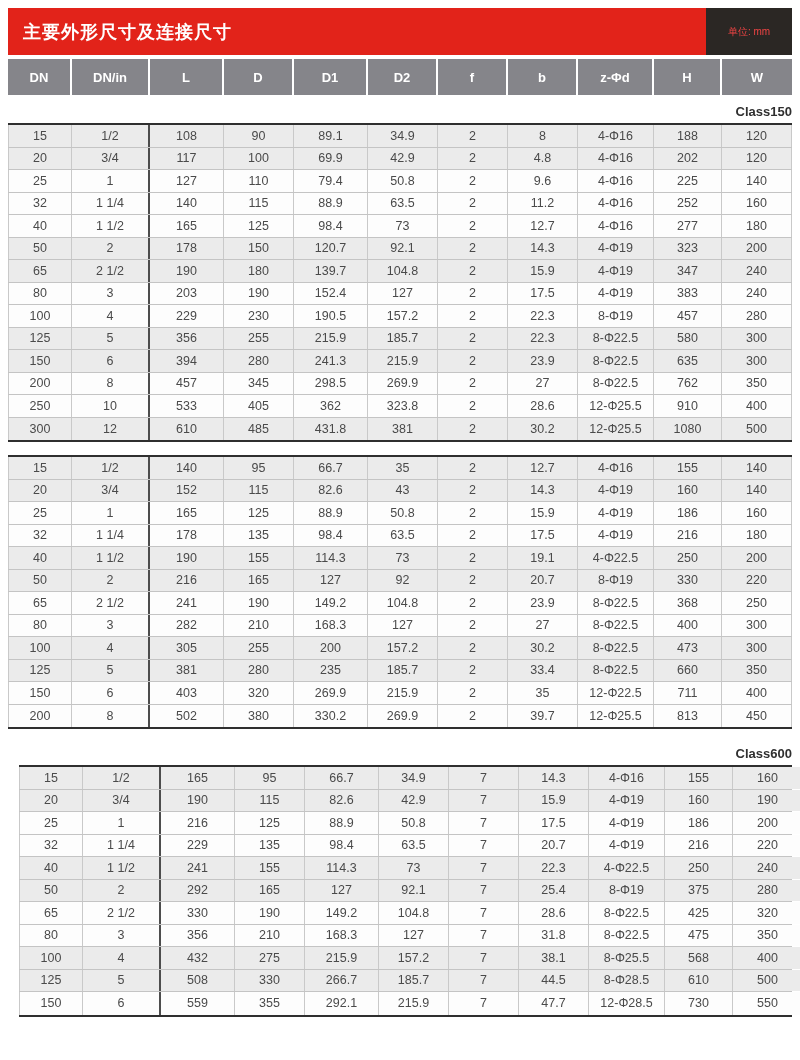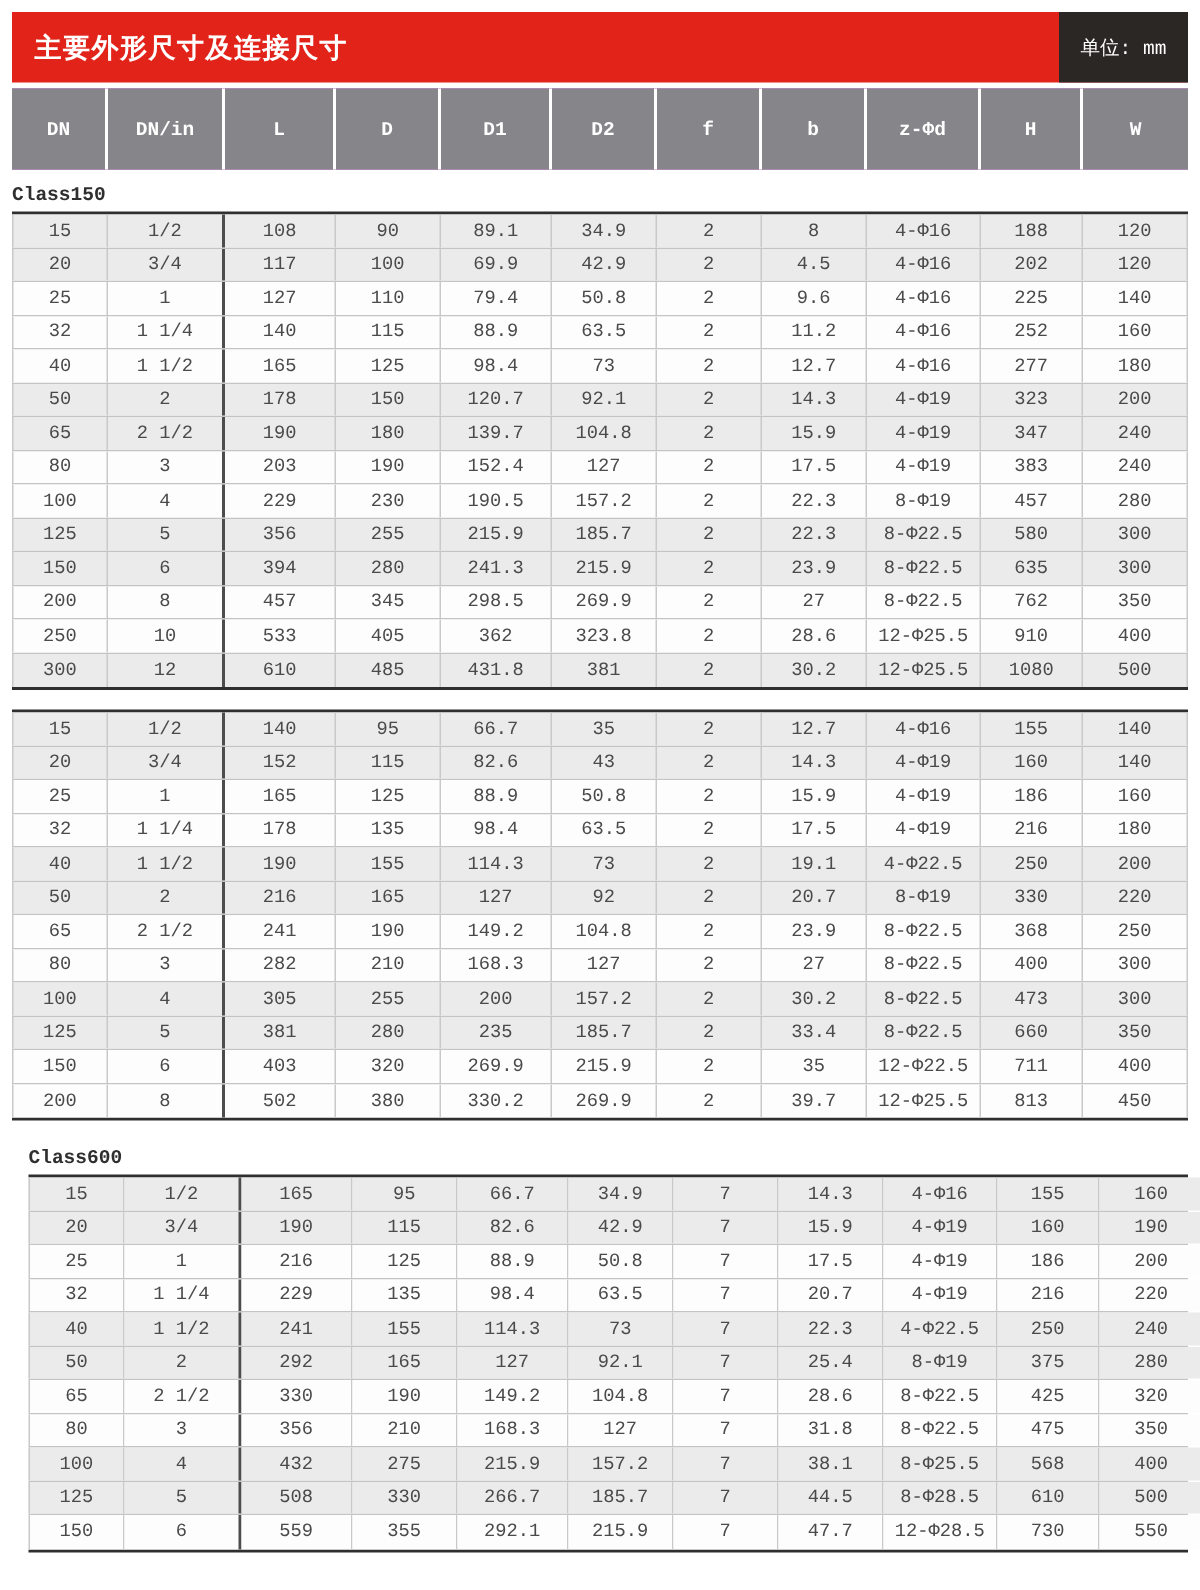--- a/index.html
+++ b/index.html
@@ -10,7 +10,7 @@
   *{box-sizing:border-box;margin:0;padding:0;}
   html,body{width:800px;height:1060px;background:#fff;overflow:hidden;}
   body{font-family:"Liberation Sans","DejaVu Sans",sans-serif;}
-  .page{width:784px;margin:8px auto 0;font-family:Liberation Mono, monospace;}
+  .page{width:784px;margin:8px auto 0;}
   .banner{height:47px;background:var(--red);display:flex;align-items:stretch;justify-content:space-between;}
   .banner-title{color:#fff;font-size:18px;font-weight:bold;align-self:center;padding-left:15px;letter-spacing:1px;}
   .unit-badge{width:86px;background:var(--dark);color:#ffffff;font-size:13px;display:flex;align-items:center;justify-content:center;}

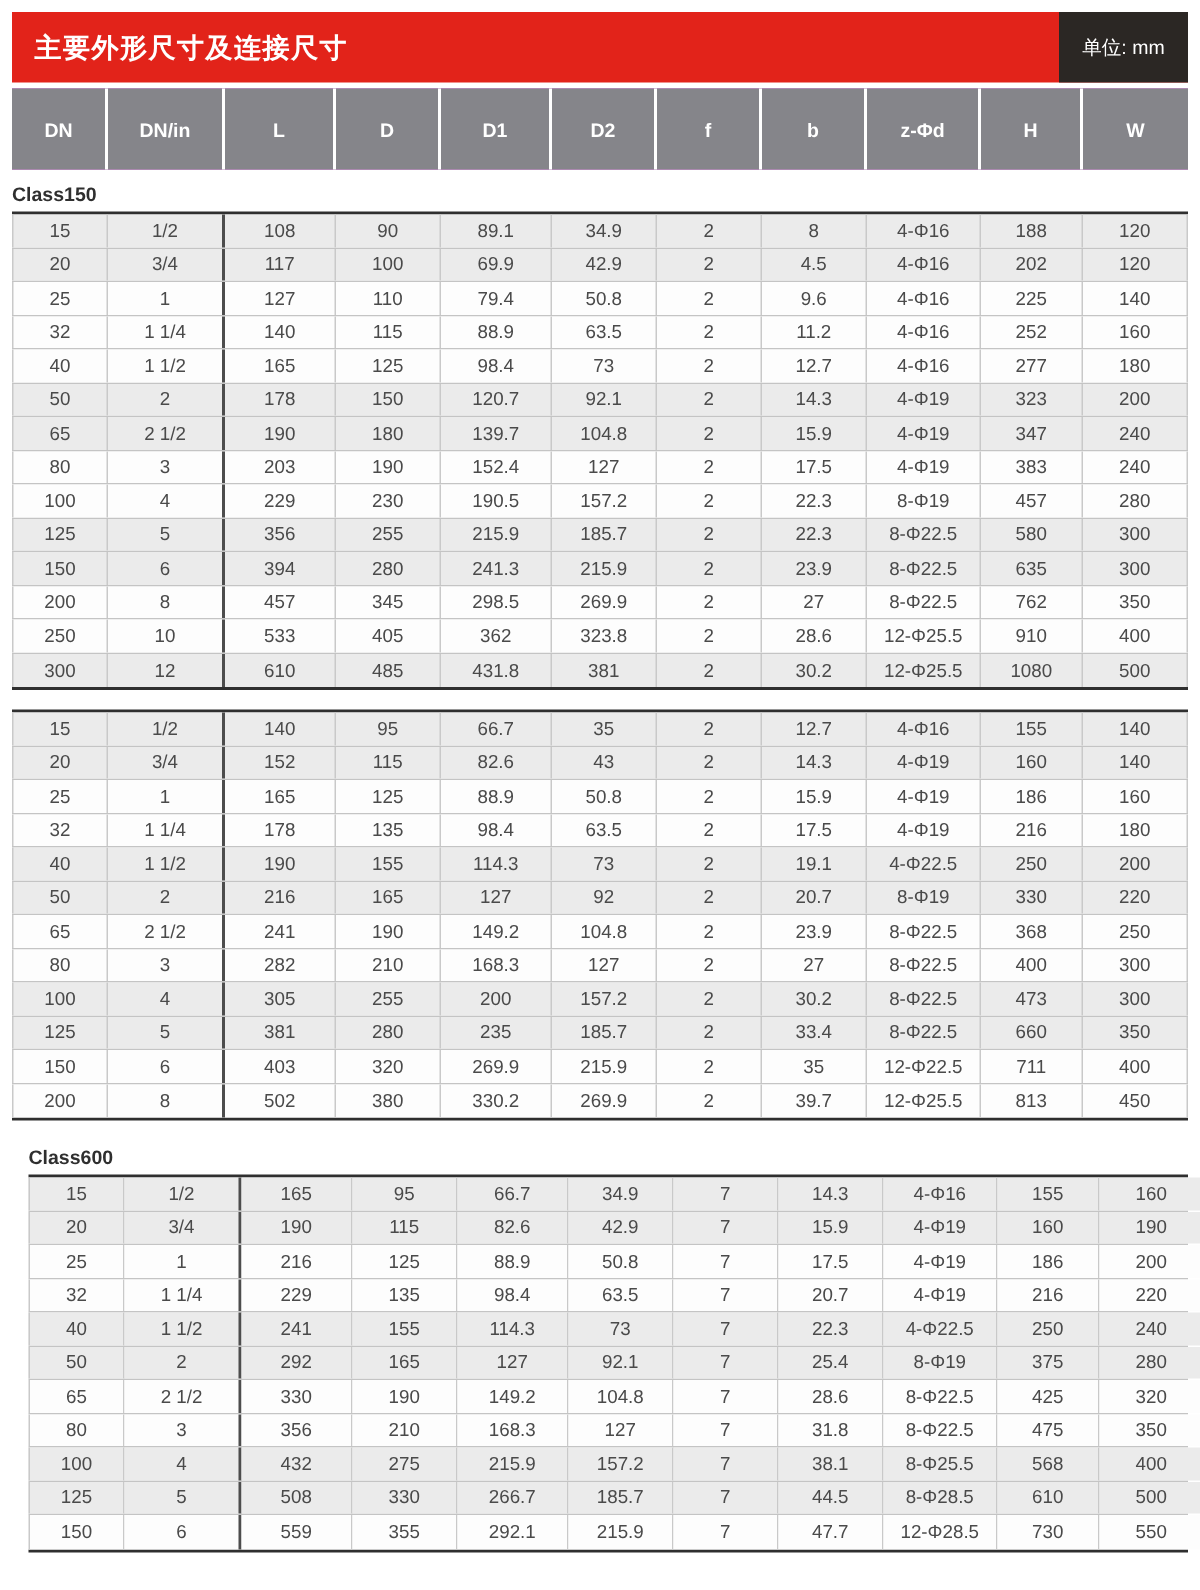--- a/index.html
+++ b/index.html
@@ -13,7 +13,7 @@
   .page{width:784px;margin:8px auto 0;}
   .banner{height:47px;background:var(--red);display:flex;align-items:stretch;justify-content:space-between;}
   .banner-title{color:#fff;font-size:18px;font-weight:bold;align-self:center;padding-left:15px;letter-spacing:1px;}
-  .unit-badge{width:86px;background:var(--dark);color:#ffffff;font-size:13px;display:flex;align-items:center;justify-content:center;}
+  .unit-badge{width:86px;background:var(--dark);color:#ef4444;font-size:10px;display:flex;align-items:center;justify-content:center;}
   .grid-row{display:grid;grid-template-columns:64px 78px 74px 70px 74px 70px 70px 70px 76px 68px 70px;}
   .col-header{margin-top:4px;height:54px;background:#a21caf;}
   .hcell{background:var(--hdr);color:#fff;font-size:13px;font-weight:bold;display:flex;align-items:center;justify-content:center;border-right:2px solid #fff;}

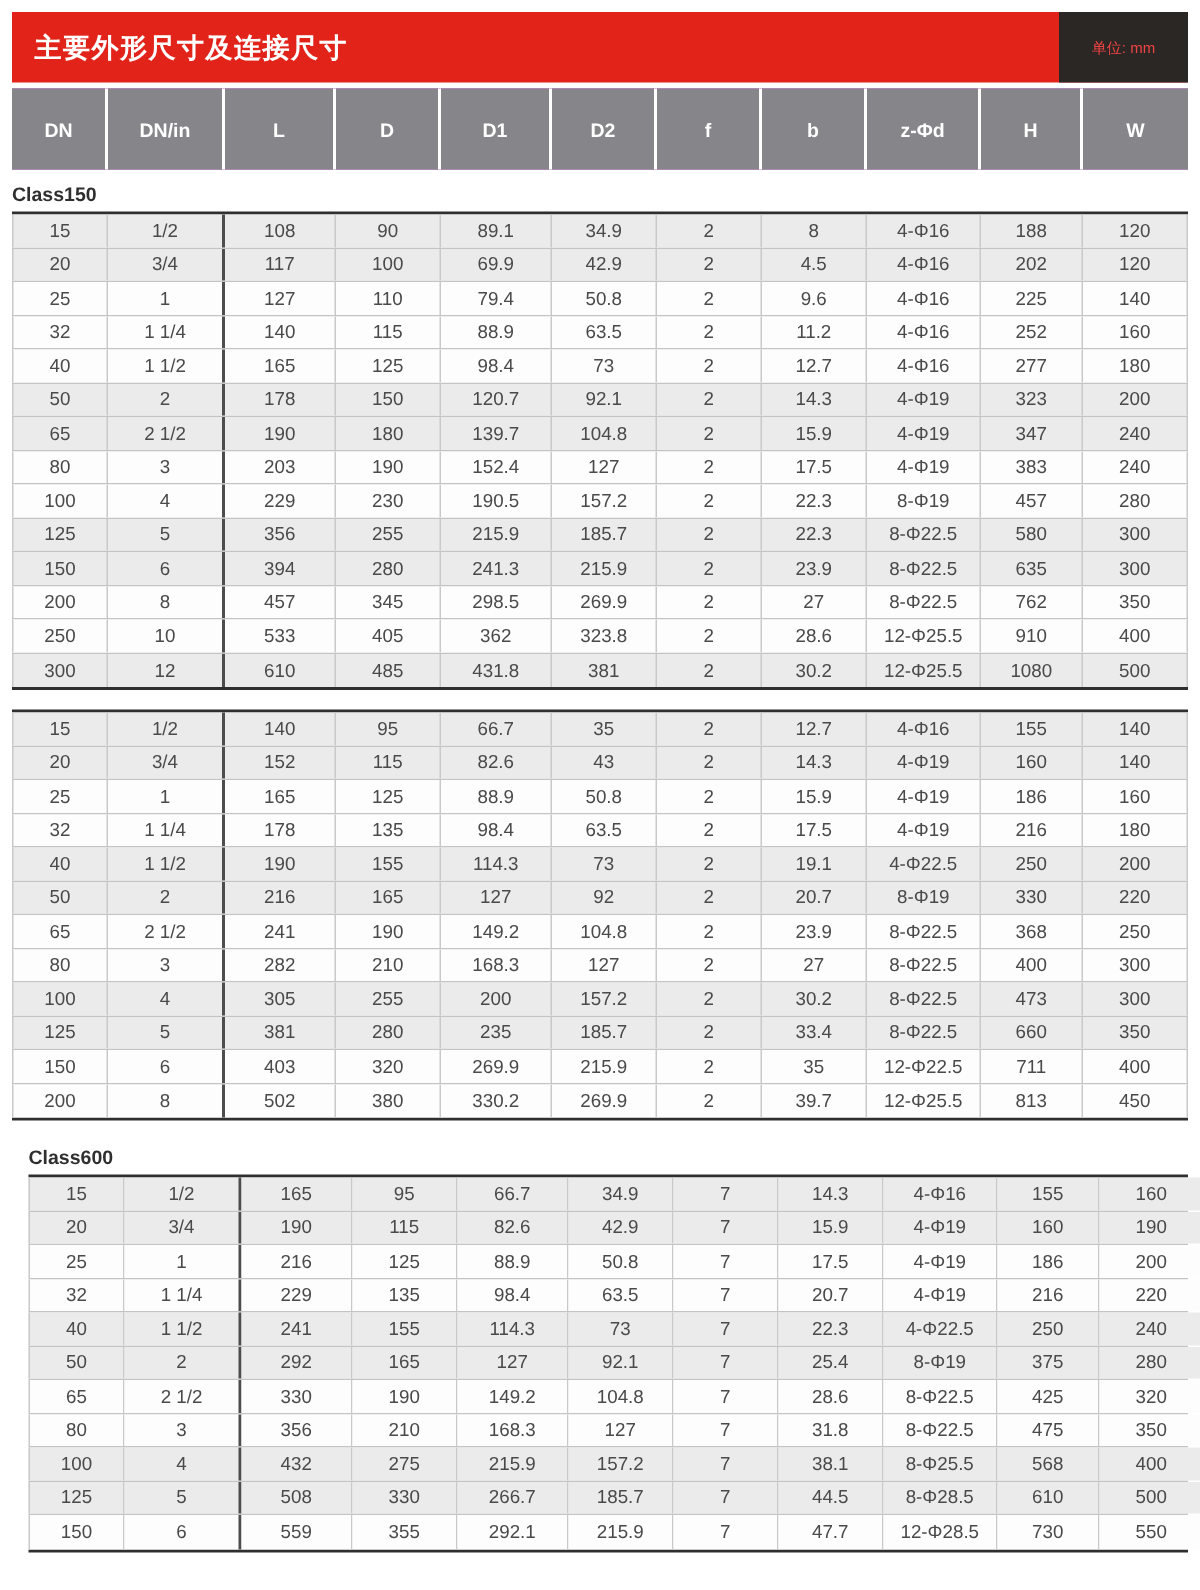--- a/index.html
+++ b/index.html
@@ -15,7 +15,7 @@
   .banner-title{color:#fff;font-size:18px;font-weight:bold;align-self:center;padding-left:15px;letter-spacing:1px;}
   .unit-badge{width:86px;background:var(--dark);color:#ef4444;font-size:10px;display:flex;align-items:center;justify-content:center;}
   .grid-row{display:grid;grid-template-columns:64px 78px 74px 70px 74px 70px 70px 70px 76px 68px 70px;}
-  .col-header{margin-top:4px;height:54px;background:#a21caf;}
+  .col-header{margin-top:4px;height:36px;background:#0f172a;}
   .hcell{background:var(--hdr);color:#fff;font-size:13px;font-weight:bold;display:flex;align-items:center;justify-content:center;border-right:2px solid #fff;}
   .hcell:last-child{border-right:none;}
   #table-root{margin-top:5px;}

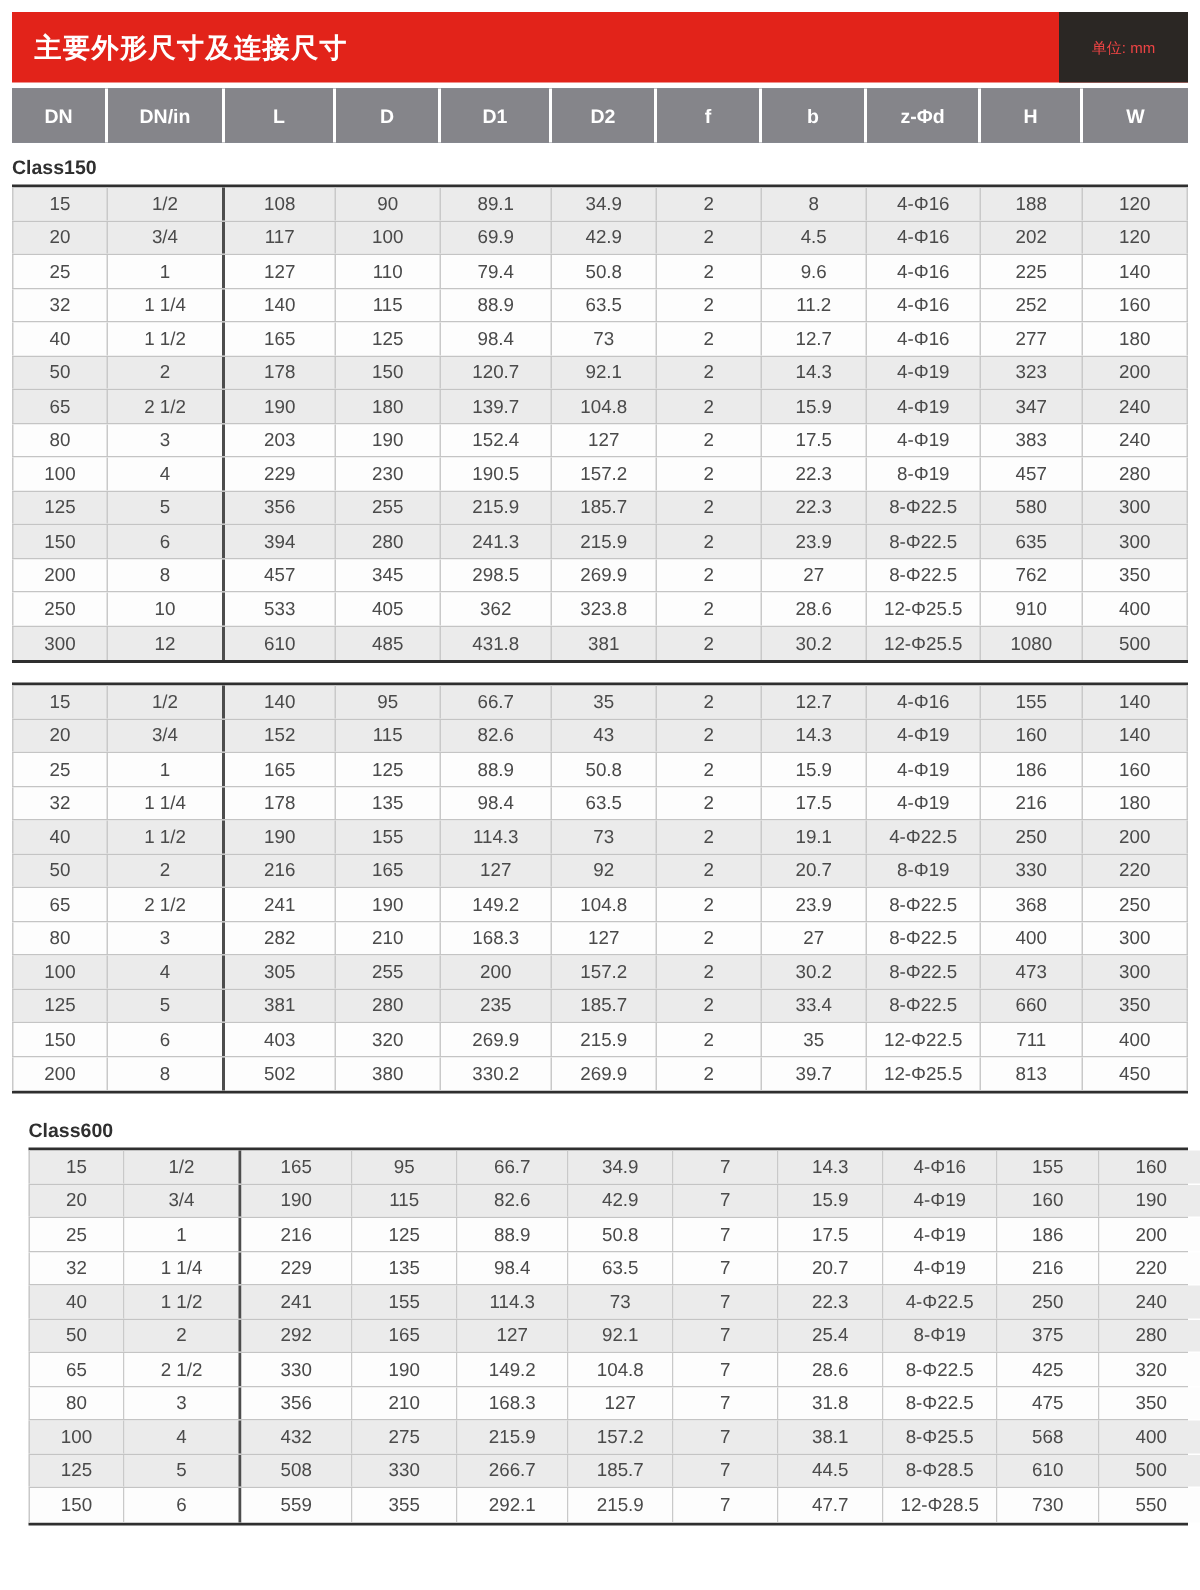--- a/index.html
+++ b/index.html
@@ -21,7 +21,7 @@
   #table-root{margin-top:5px;}
   .section{margin-bottom:13px;}
   .section:last-child{margin-bottom:0;padding-left:11px;}
-  .section-label{height:23px;line-height:23px;text-align:left;color:#2f2f2f;font-size:13px;font-weight:600;}
+  .section-label{height:23px;line-height:23px;text-align:right;color:#2f2f2f;font-size:13px;font-weight:600;}
   .section-body{border-top:2px solid var(--thick);border-bottom:2px solid var(--thick);}
   .row{height:22.5px;border-bottom:1px solid var(--rowline);text-align:center;}
   .section-body .row:last-child{border-bottom:none;}

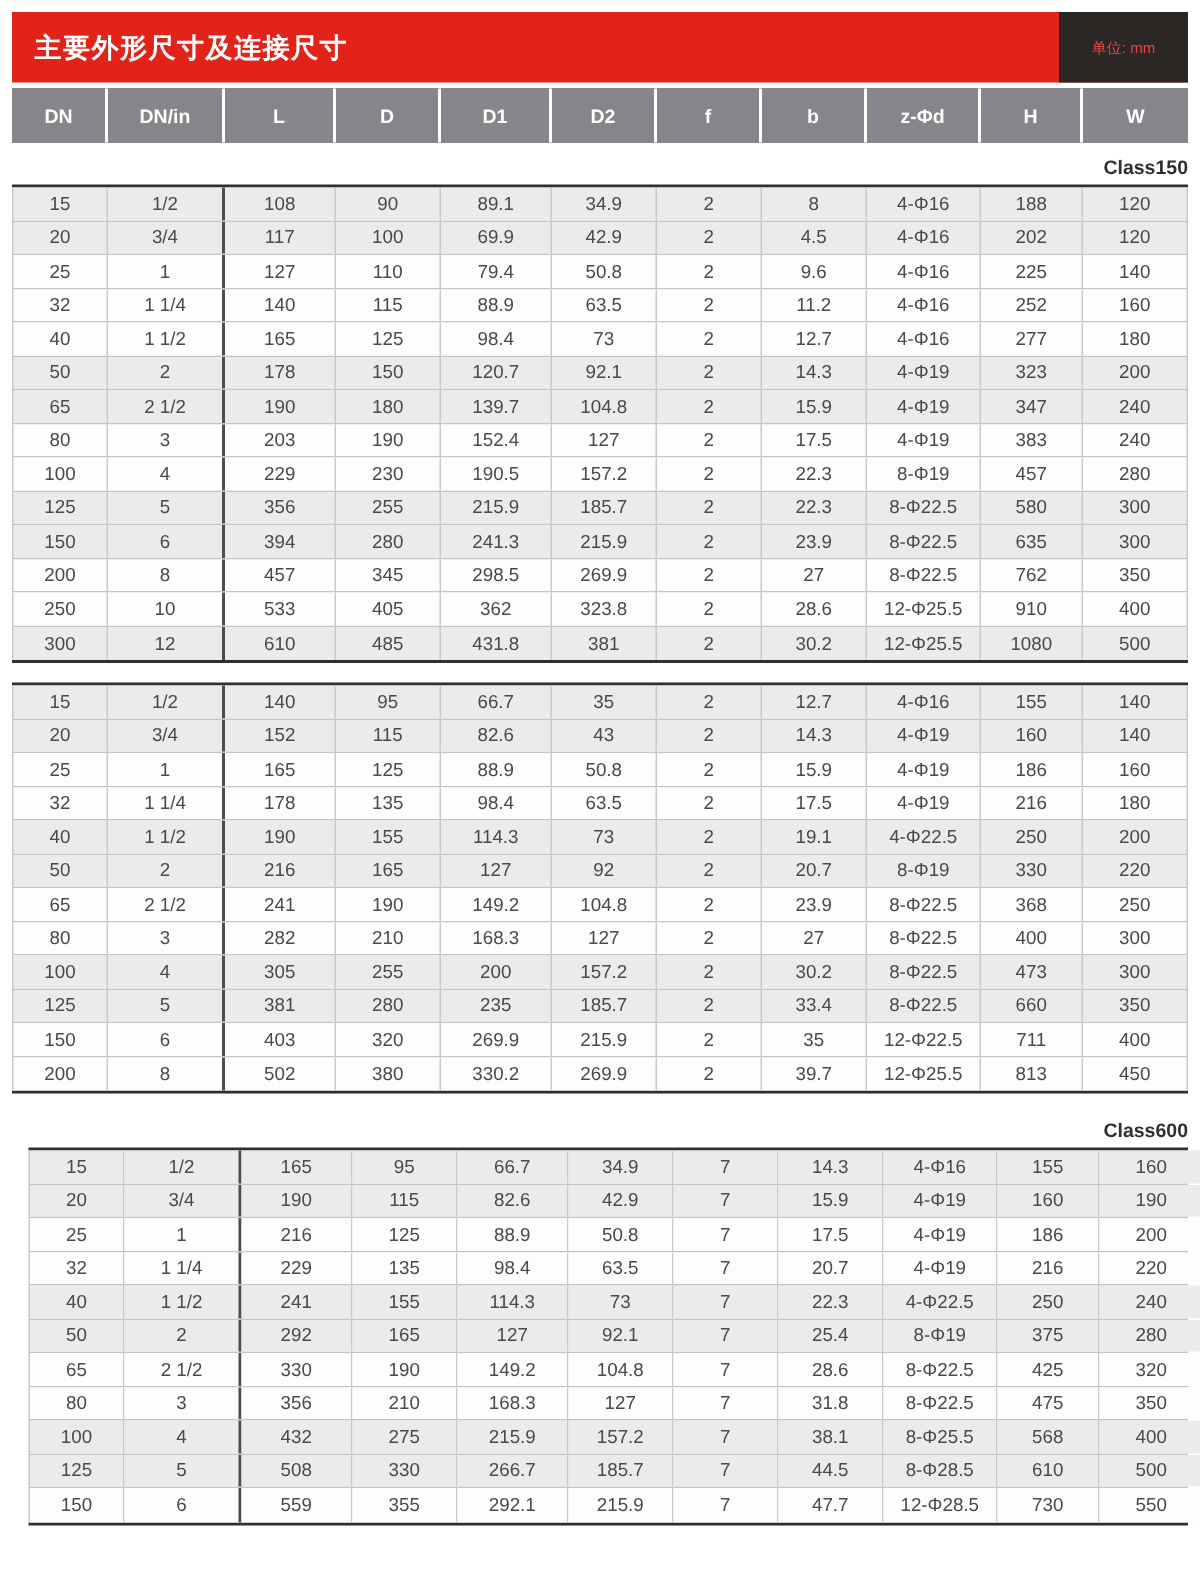--- a/index.html
+++ b/index.html
@@ -77,7 +77,7 @@
             <div class="cell">69.9</div>
             <div class="cell">42.9</div>
             <div class="cell">2</div>
-            <div class="cell">4.5</div>
+            <div class="cell">4.8</div>
             <div class="cell">4-Φ16</div>
             <div class="cell">202</div>
             <div class="cell">120</div>

